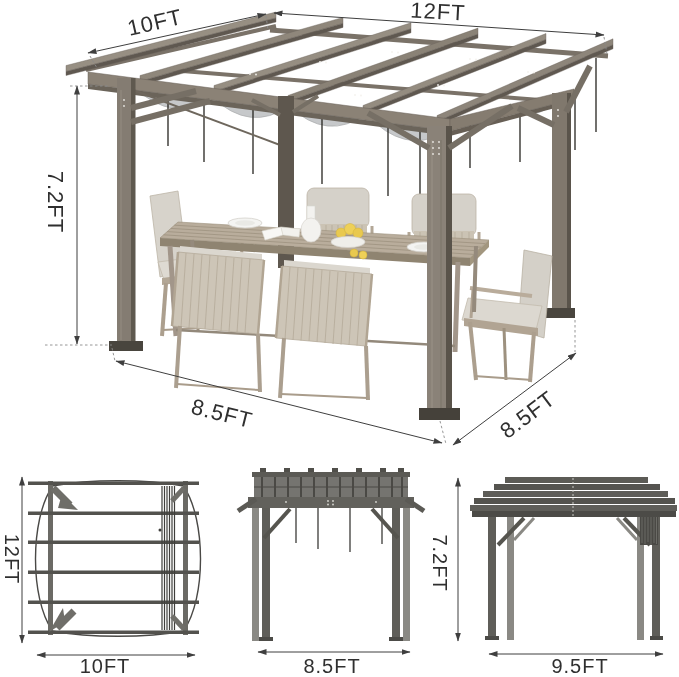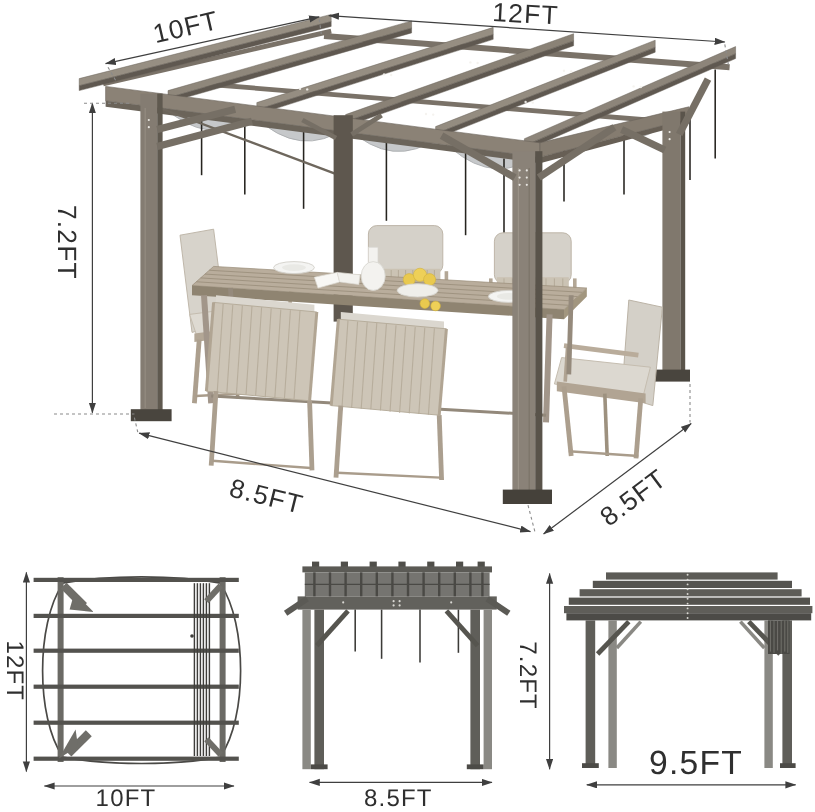--- a/index.html
+++ b/index.html
@@ -465,7 +465,7 @@
   <div class="lbl" style="left:105px;top:666px;font-size:20px;transform:translate(-50%,-50%);">10FT</div>
   <div class="lbl" style="left:332px;top:666px;font-size:20px;transform:translate(-50%,-50%);">8.5FT</div>
   <div class="lbl" style="left:439px;top:563px;font-size:20px;transform:translate(-50%,-50%) rotate(90deg);">7.2FT</div>
-  <div class="lbl" style="left:580px;top:636px;font-size:28px;transform:translate(-50%,-50%);">9.5FT</div>
+  <div class="lbl" style="left:580px;top:666px;font-size:20px;transform:translate(-50%,-50%);">9.5FT</div>
 </div>
 
 </body></html>

